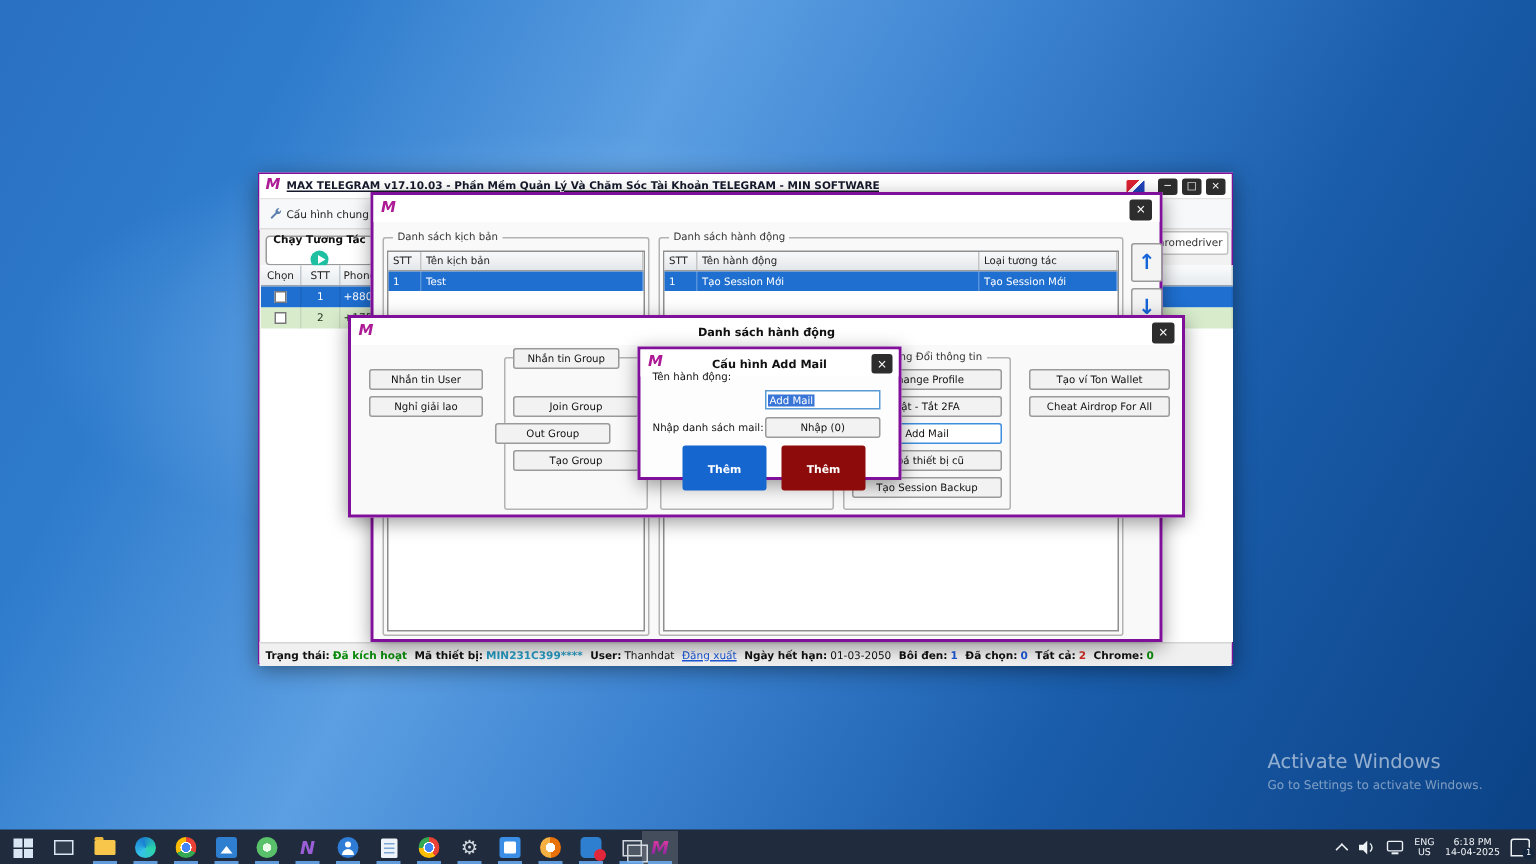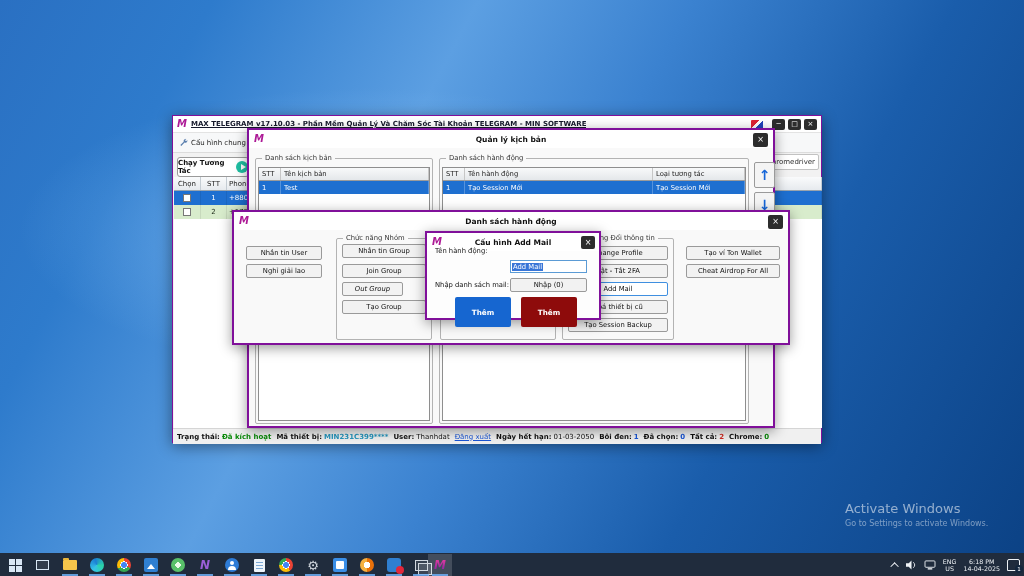--- a/index.html
+++ b/index.html
@@ -219,7 +219,6 @@
   <div class="dlg" style="left:247px; top:128px; width:528px; height:300px;">
     <div class="dlg-title">
       <span class="logo-m">M</span>
-      <span class="t">Quản lý kịch bản</span>
       <span class="dlg-close" style="right:5px;">×</span>
     </div>
 

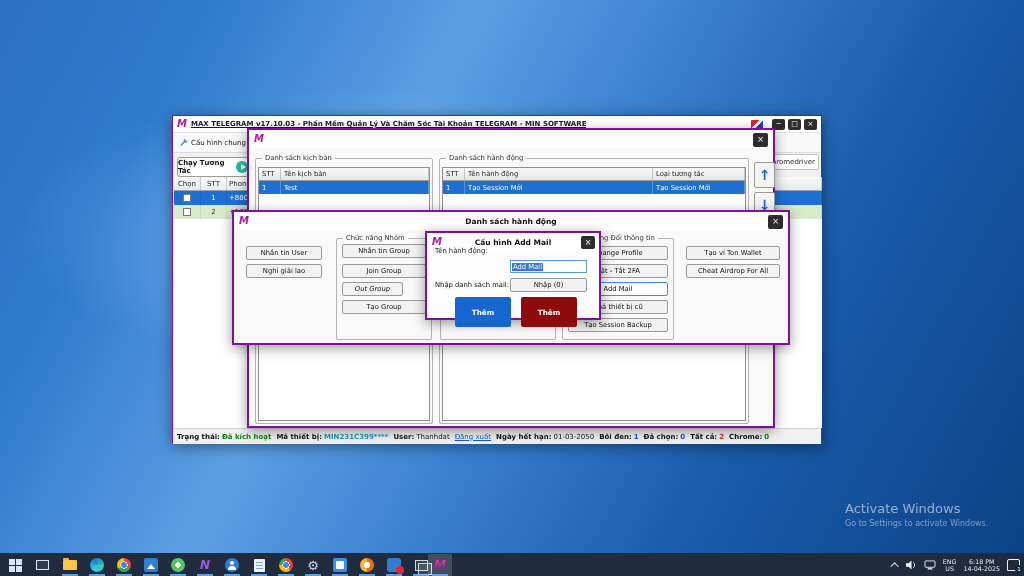--- a/index.html
+++ b/index.html
@@ -31,7 +31,7 @@
   .tool-part { width:6px; height:10px; background:#37a93c; border-radius:2px; }
   .mw-run { position:absolute; left:4px; top:41px; width:72px; height:20px; background:#fff;
         border:1px solid #9a9a9a; border-radius:3px; display:flex; align-items:center; justify-content:center; gap:3px;
-        font-size:7px; font-weight:bold; color:#111; }
+        font-size:7px; font-weight:bold; color:#111;flex-direction:column; }
   .play-circle { width:12px; height:12px; border-radius:50%; background:#1fbfa2; position:relative; flex:0 0 auto;}
   .play-circle::after { content:""; position:absolute; left:4.5px; top:3px; border-left:5px solid #fff;
         border-top:3px solid transparent; border-bottom:3px solid transparent; }

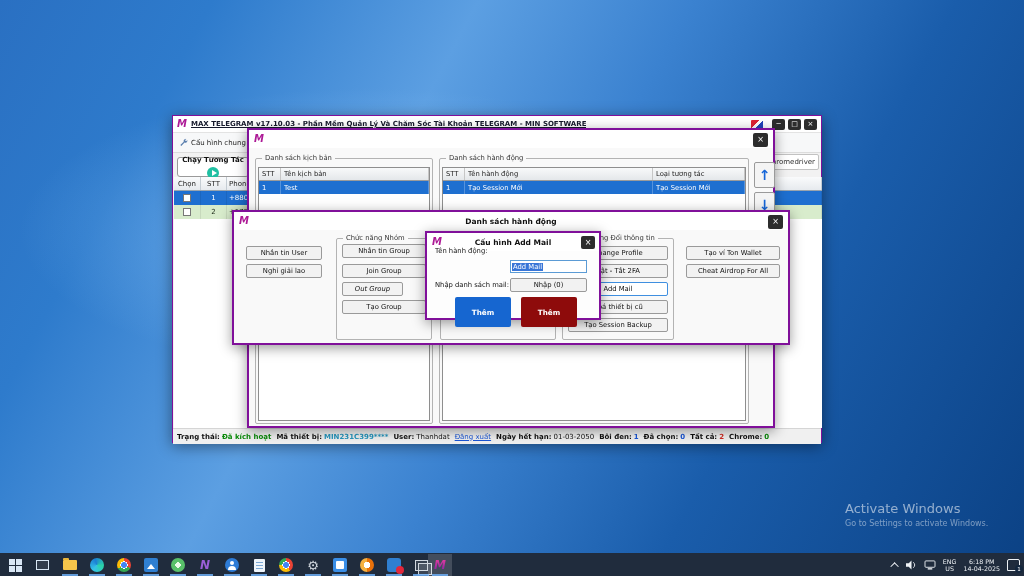--- a/index.html
+++ b/index.html
@@ -273,7 +273,7 @@
     <div class="fs" style="left:102px; top:26px; width:96px; height:102px;">
       <span class="fs-legend">Chức năng Nhóm</span>
     </div>
-    <div class="gbtn" style="left:108px; top:32px; width:84px;">Nhắn tin Group</div>
+    <div class="gbtn" style="left:108px; top:20px; width:71px;">Nhắn tin Group</div>
     <div class="gbtn" style="left:108px; top:52px; width:84px;">Join Group</div>
     <div class="gbtn" style="left:108px; top:70px; width:61px;font-style:italic;">Out Group</div>
     <div class="gbtn" style="left:108px; top:88px; width:84px;">Tạo Group</div>

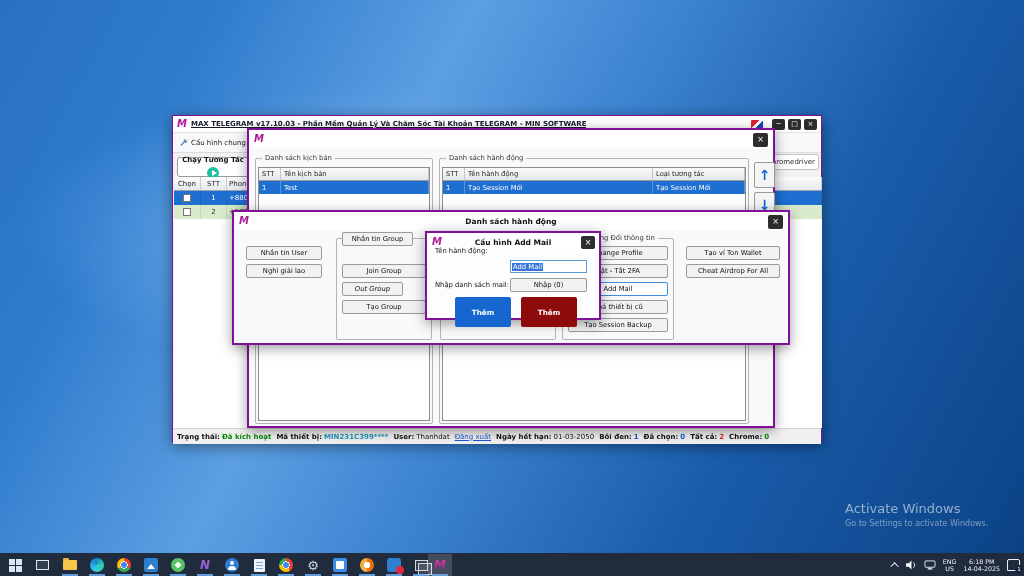--- a/index.html
+++ b/index.html
@@ -275,7 +275,7 @@
     </div>
     <div class="gbtn" style="left:108px; top:20px; width:71px;">Nhắn tin Group</div>
     <div class="gbtn" style="left:108px; top:52px; width:84px;">Join Group</div>
-    <div class="gbtn" style="left:108px; top:70px; width:61px;font-style:italic;">Out Group</div>
+    <div class="gbtn" style="left:96px; top:70px; width:77px;">Out Group</div>
     <div class="gbtn" style="left:108px; top:88px; width:84px;">Tạo Group</div>
 
     <div class="fs" style="left:206px; top:26px; width:116px; height:102px;"></div>

